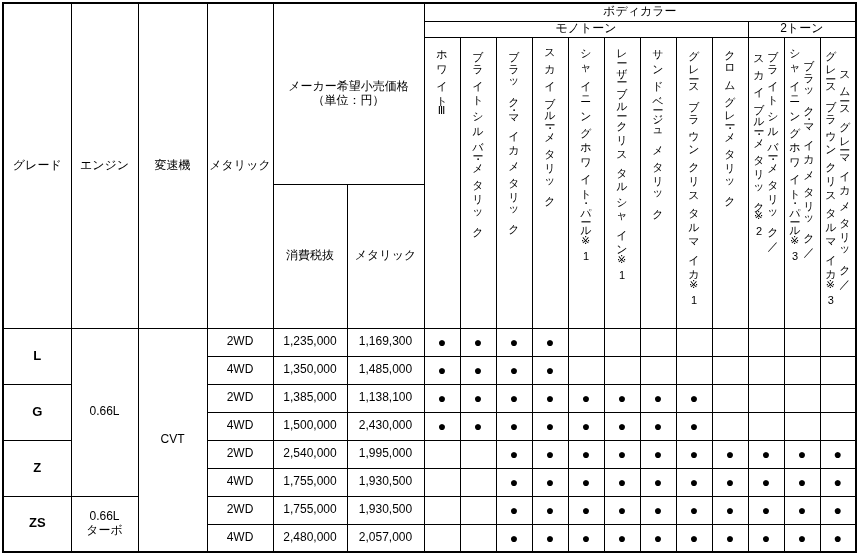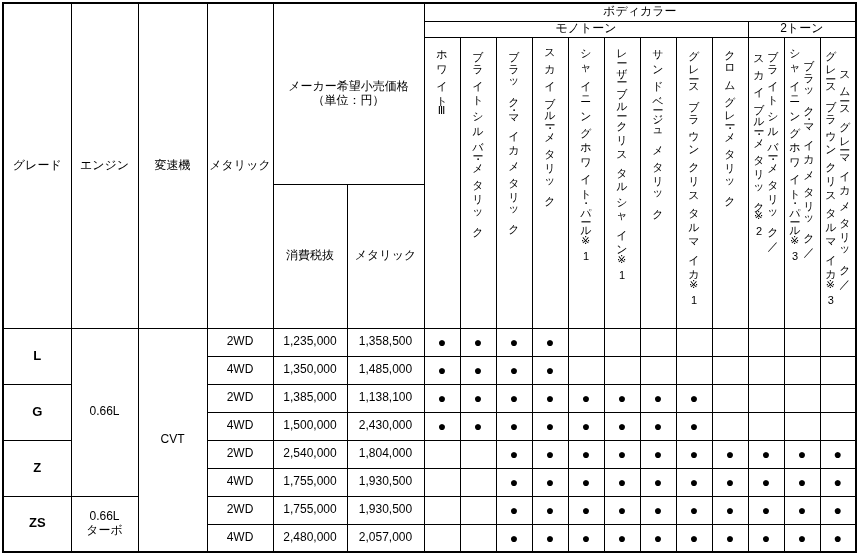--- a/index.html
+++ b/index.html
@@ -172,7 +172,7 @@
     <td rowspan="8">CVT</td>
     <td>2WD</td>
     <td>1,235,000</td>
-    <td>1,358,500</td>
+    <td>1,169,300</td>
     <td class="dot">●</td>
     <td class="dot">●</td>
     <td class="dot">●</td>

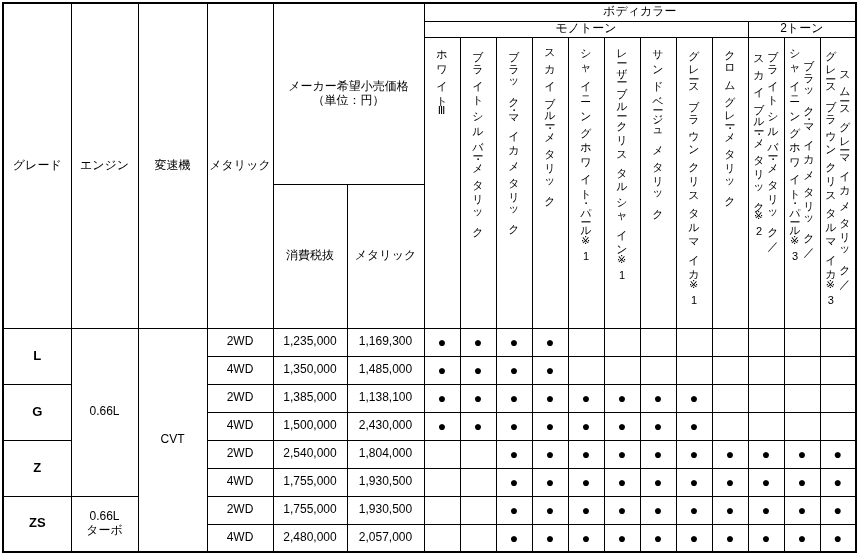--- a/index.html
+++ b/index.html
@@ -242,7 +242,7 @@
     <td class="grade" rowspan="2">Z</td>
     <td>2WD</td>
     <td>2,540,000</td>
-    <td>1,804,000</td>
+    <td>1,995,000</td>
     <td class="dot"></td>
     <td class="dot"></td>
     <td class="dot">●</td>

